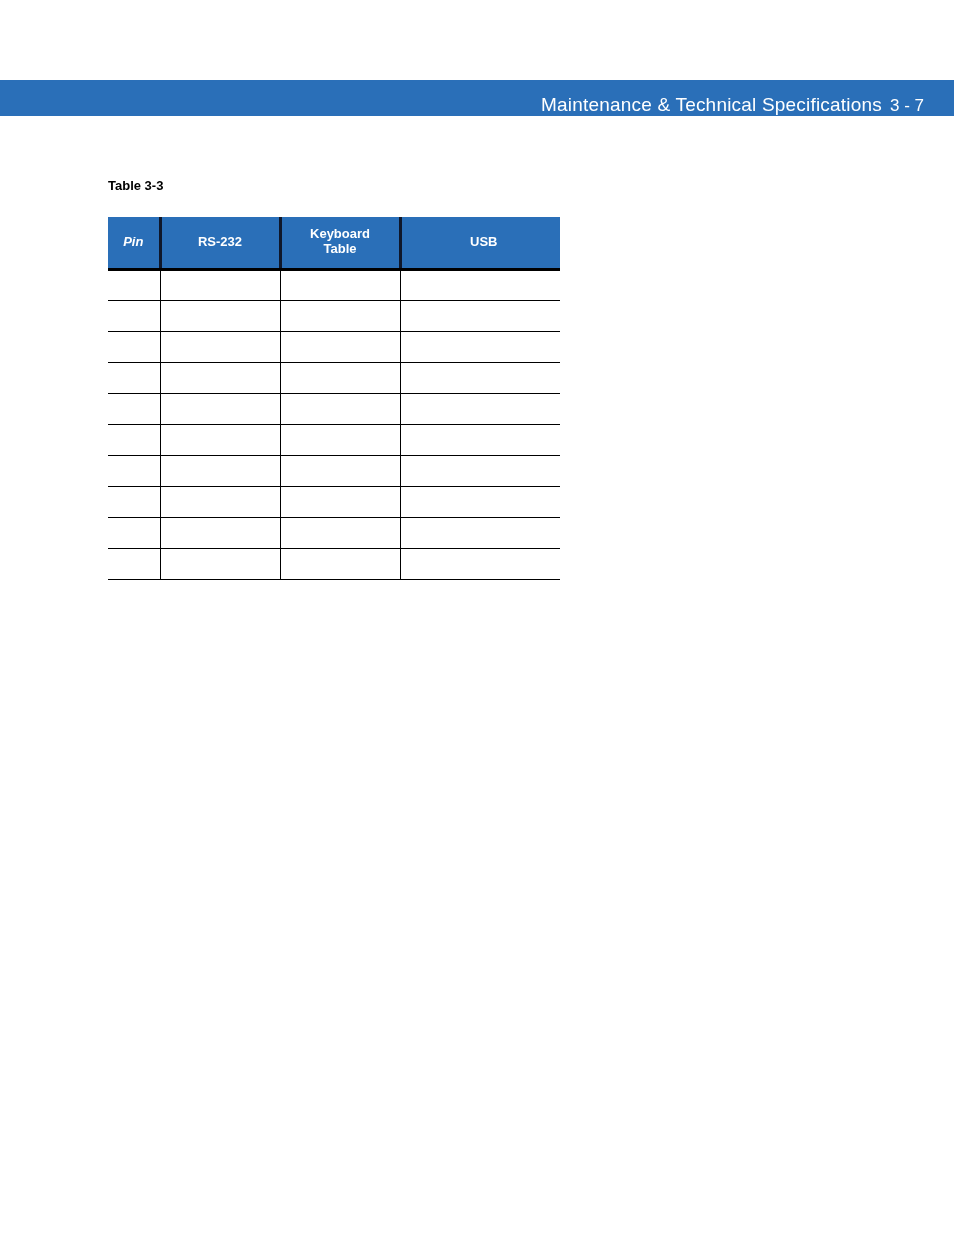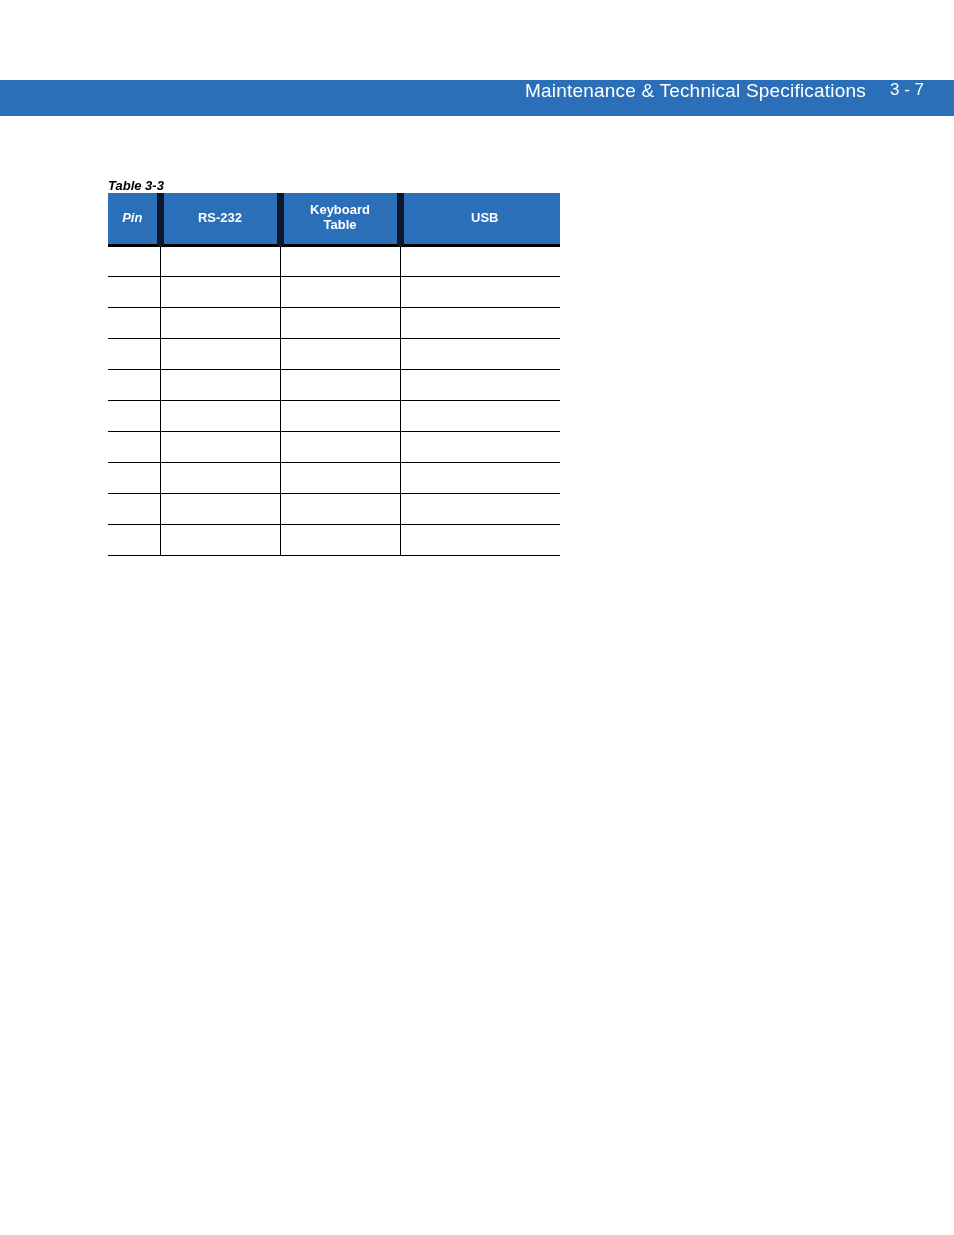--- a/index.html
+++ b/index.html
@@ -13,7 +13,7 @@
     height: 36px;
     background: #2a6fb8;
     display: flex;
-    align-items: flex-start;
+    align-items: flex-end;
     justify-content: flex-end;
     padding-right: 30px;
   }

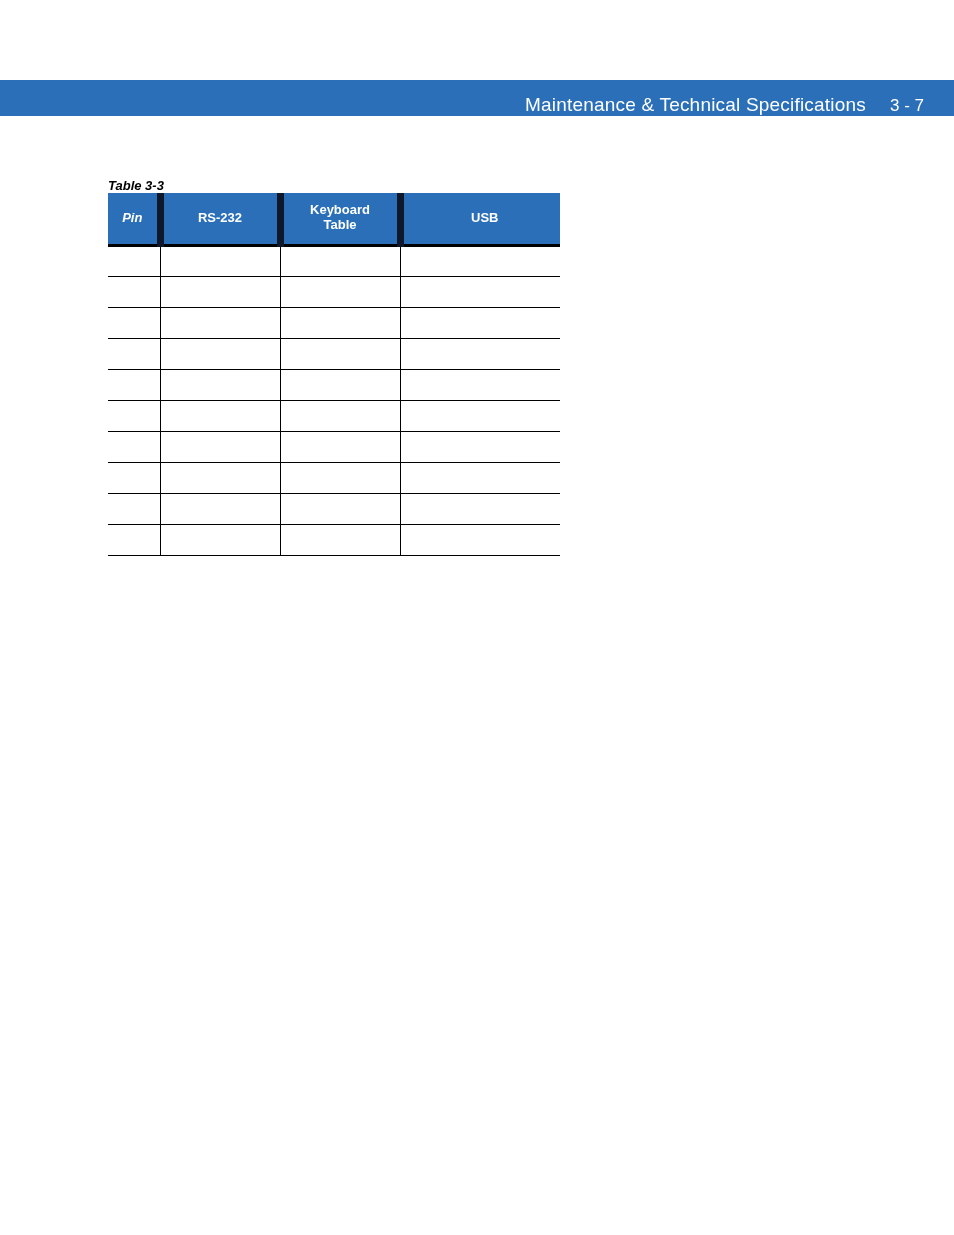--- a/index.html
+++ b/index.html
@@ -28,7 +28,7 @@
     color: #ffffff;
     font-size: 17px;
     font-weight: 300;
-    margin-left: 24px;
+    margin-left: 8px;
     font-family: "Helvetica Neue", Arial, sans-serif;
   }
   .content {

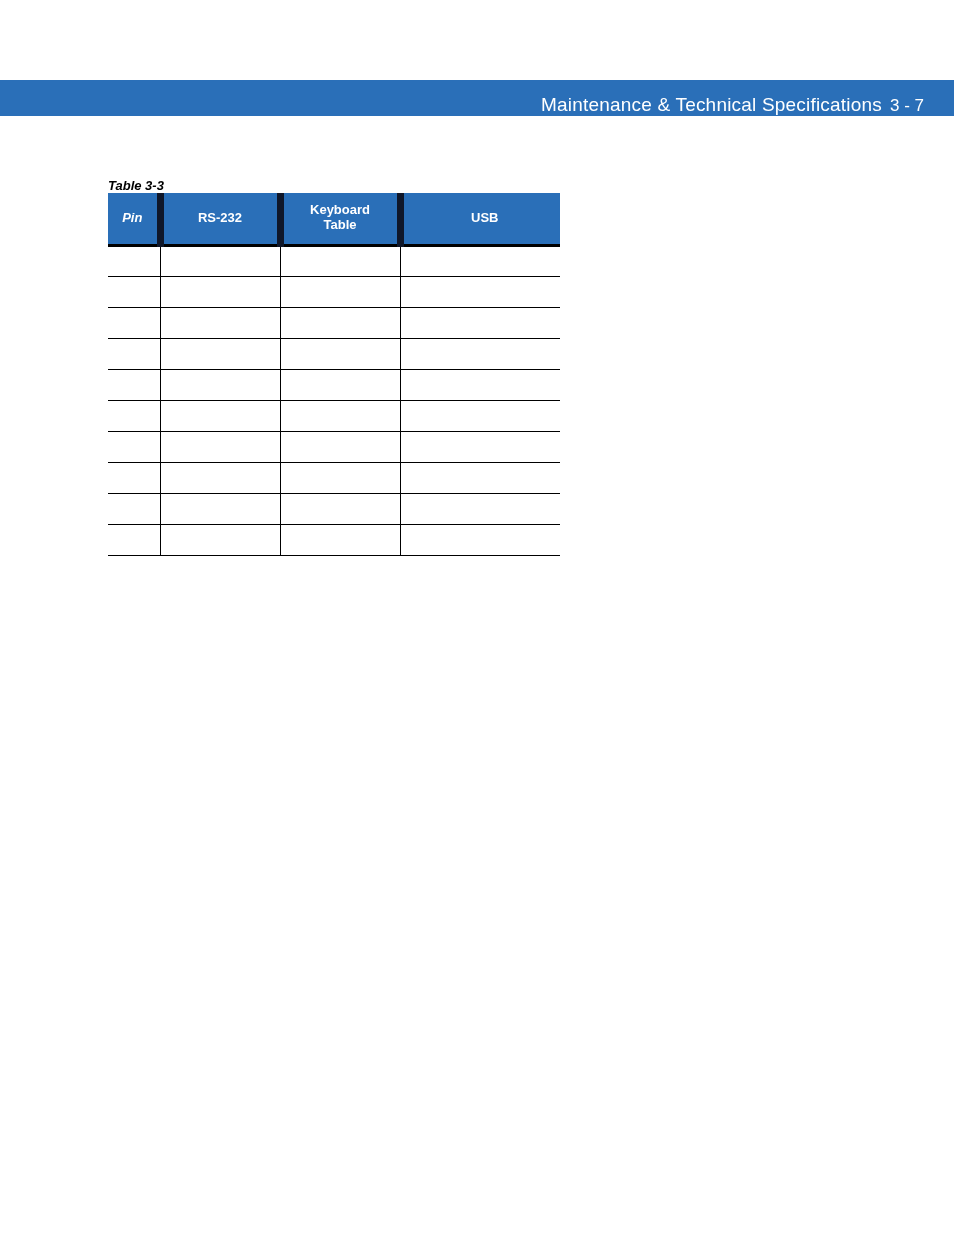--- a/index.html
+++ b/index.html
@@ -40,8 +40,7 @@
     font-size: 13px;
     font-weight: bold;
     color: #000000;
-    margin-bottom: 0;
-    font-style: italic;
+    margin-bottom: 24px;
   }
   table.spec {
     border-collapse: collapse;

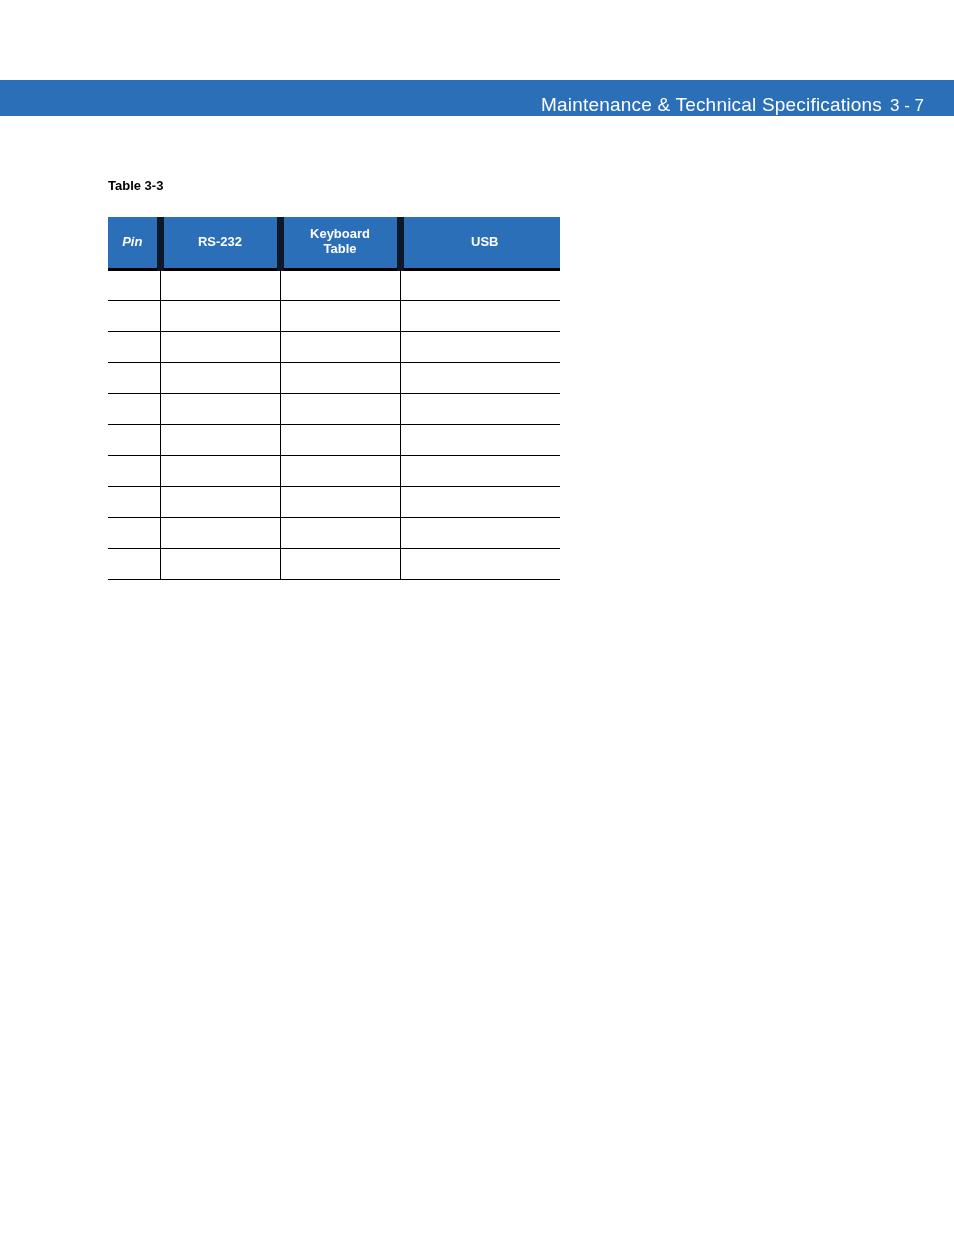--- a/index.html
+++ b/index.html
@@ -54,7 +54,7 @@
     text-align: center;
     vertical-align: middle;
     height: 52px;
-    border-left: 7px solid #0f172a;
+    border-left: 3px solid #0f172a;
     border-right: 1px solid #ffffff;
     border-bottom: 3px solid #000000;
     padding: 4px 6px;

